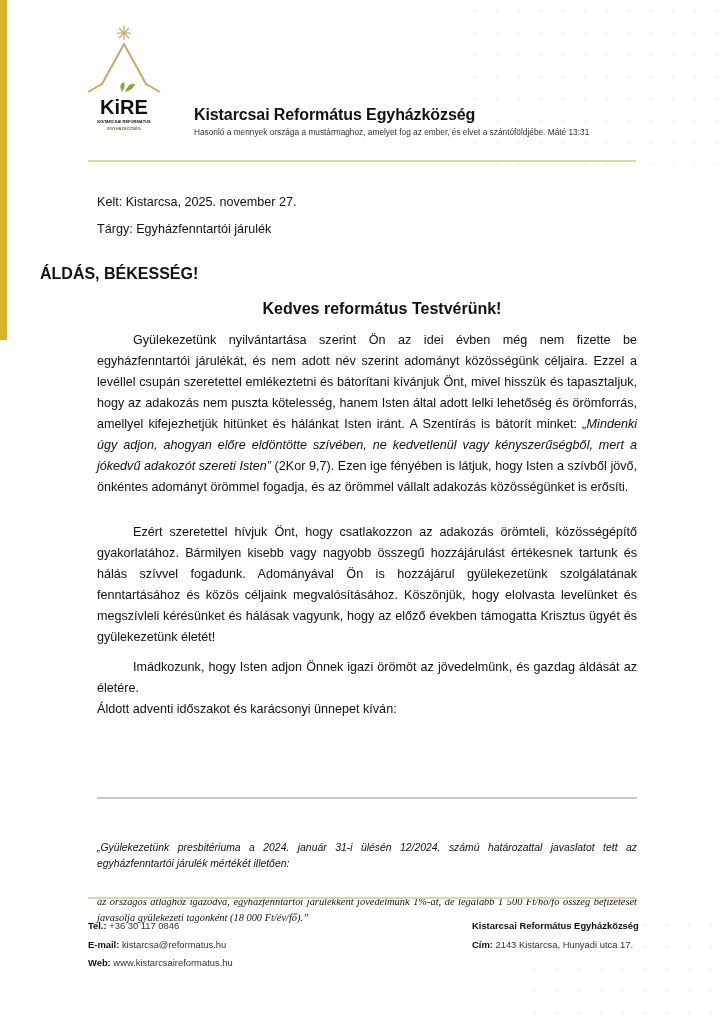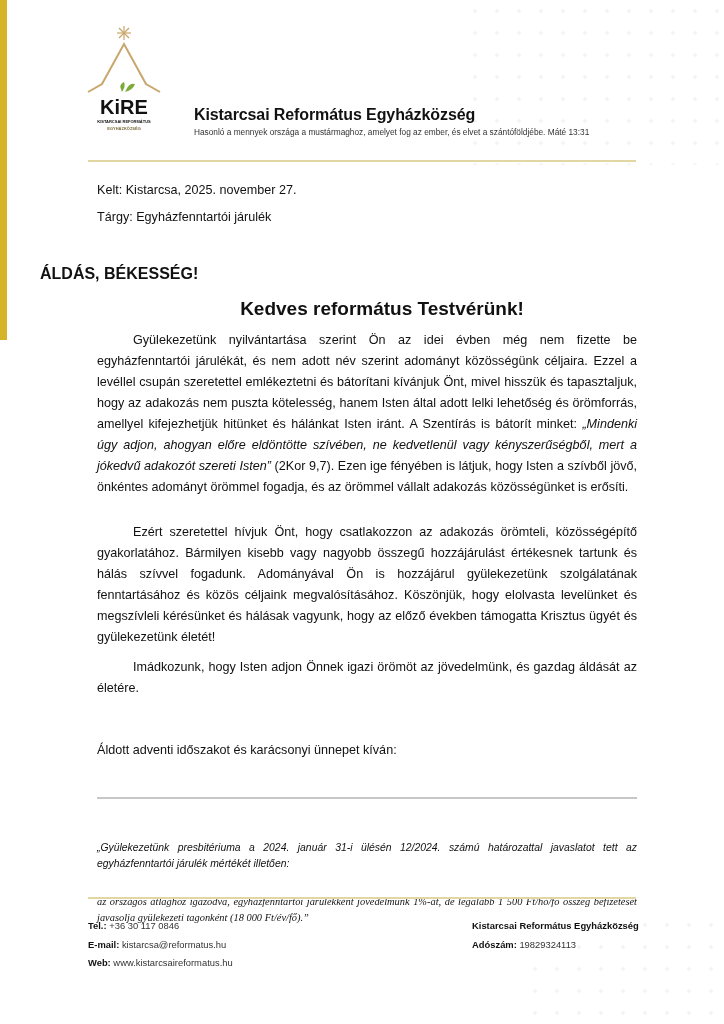--- a/index.html
+++ b/index.html
@@ -17,7 +17,7 @@
     .header-line { position: absolute; left: 88px; top: 160px; width: 548px; height: 2px; background: #e2d7a2; }
 
     .doc { font-family: "Liberation Sans", sans-serif; font-size: 12.6px; line-height: 24.3px; }
-    .meta { position: absolute; left: 97px; font-size: 12.6px; }
+    .meta { position: absolute; left: 97px; font-size: 12.6px; margin-top: 12px; }
     .meta.kelt { top: 178px; }
     .meta.targy { top: 205px; }
     .greeting { position: absolute; left: 0; width: 724px; top: 262px; text-align: left; font-weight: bold; font-size: 16px; padding-left: 40px; box-sizing: border-box; }

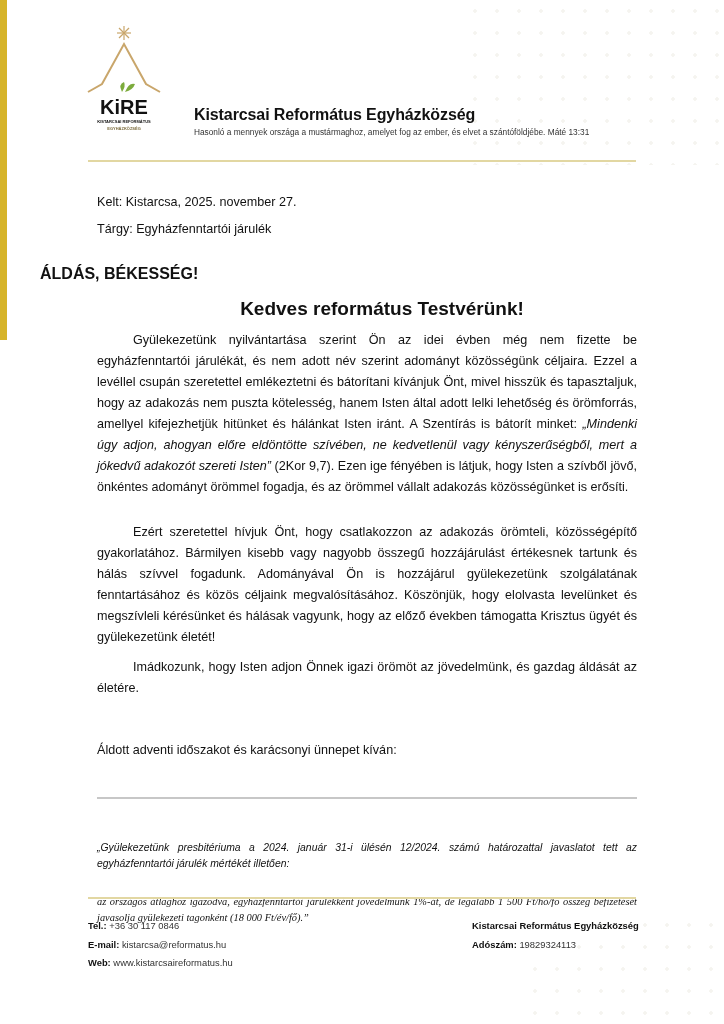--- a/index.html
+++ b/index.html
@@ -21,7 +21,7 @@
     .meta.kelt { top: 178px; }
     .meta.targy { top: 205px; }
     .greeting { position: absolute; left: 0; width: 724px; top: 262px; text-align: left; font-weight: bold; font-size: 16px; padding-left: 40px; box-sizing: border-box; }
-    .salutation { position: absolute; left: 0; width: 724px; top: 297px; text-align: center; font-weight: bold; font-size: 19px; padding-left: 40px; box-sizing: border-box; }
+    .salutation { position: absolute; left: 0; width: 724px; top: 297px; text-align: center; font-weight: bold; font-size: 16px; padding-left: 40px; box-sizing: border-box; }
     .para { position: absolute; left: 97px; width: 540px; text-align: justify; font-size: 12.6px; line-height: 21px; text-indent: 36px; }
     .para.p1 { top: 330px; }
     .para.p2 { top: 522px; }

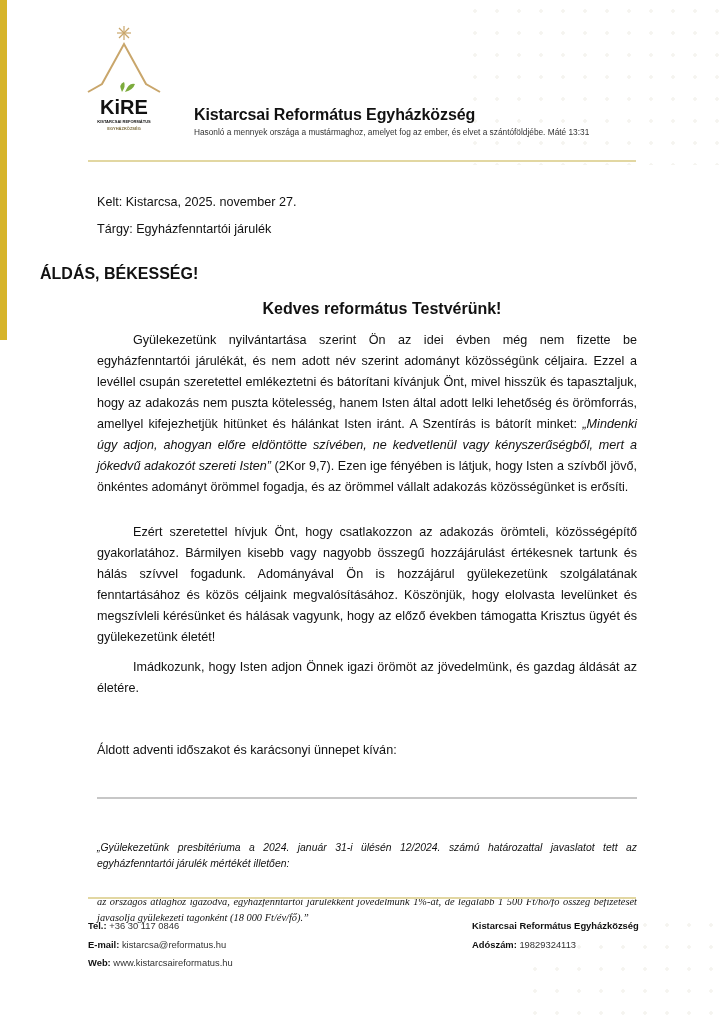--- a/index.html
+++ b/index.html
@@ -27,7 +27,7 @@
     .para.p2 { top: 522px; }
     .para.p3 { top: 657px; }
     .para i { font-style: italic; }
-    .closing { position: absolute; left: 97px; top: 740px; font-size: 12.6px; line-height: 21px; }
+    .closing { position: absolute; left: 97px; top: 699px; font-size: 12.6px; line-height: 21px; }
     .closing .sig { font-weight: bold; }
     .divider { position: absolute; left: 97px; top: 797px; width: 540px; height: 2px; background: #c7c7c7; }
     .footnote { position: absolute; left: 97px; width: 540px; font-size: 10.4px; font-style: italic; line-height: 16px; text-align: justify; }

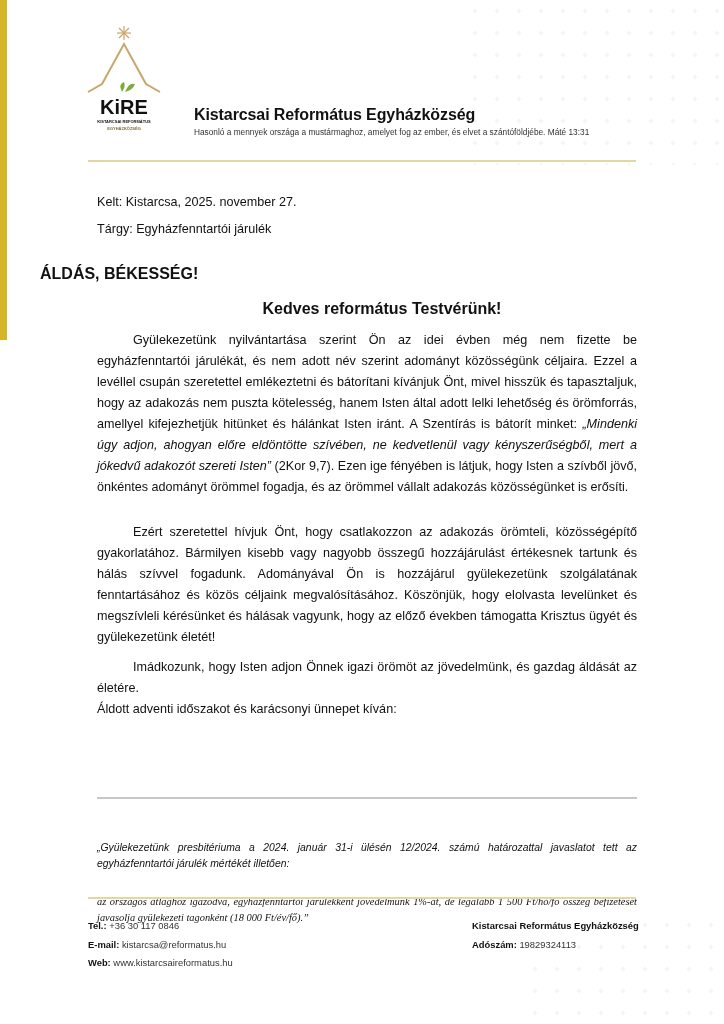--- a/index.html
+++ b/index.html
@@ -96,6 +96,7 @@
 
 <div class="footer-right">
   <div><b>Kistarcsai Református Egyházközség</b></div>
+  <div><b>Cím:</b> <span>2143  Kistarcsa, Hunyadi utca 17.</span></div>
   <div><b>Adószám:</b> <span>19829324113</span></div>
 </div>
 

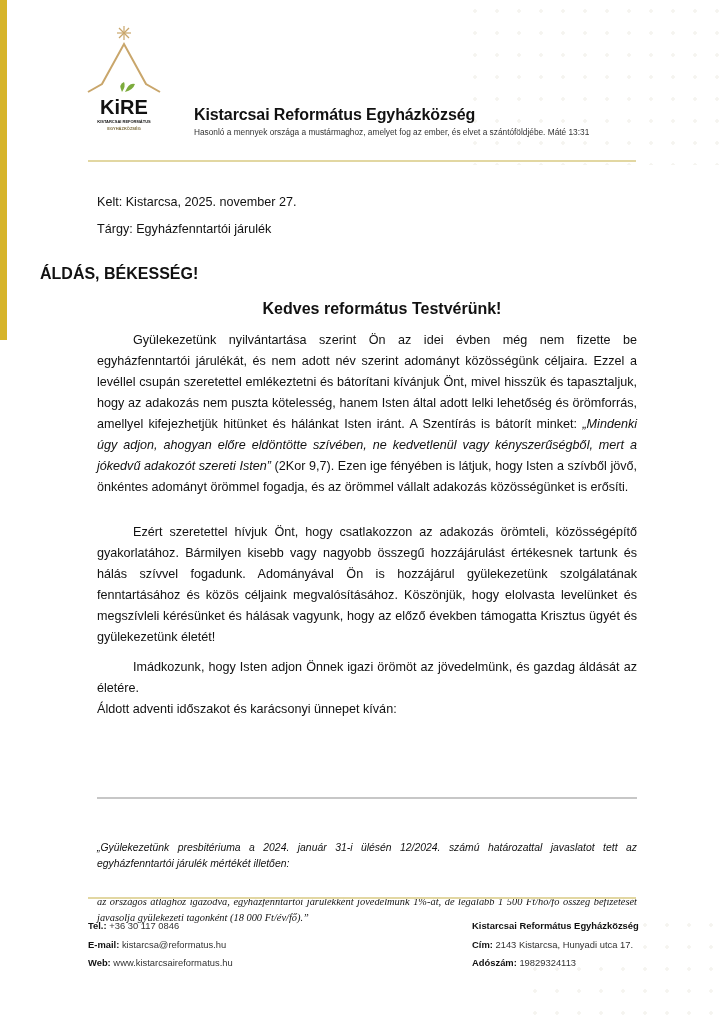--- a/index.html
+++ b/index.html
@@ -97,7 +97,6 @@
 <div class="footer-right">
   <div><b>Kistarcsai Református Egyházközség</b></div>
   <div><b>Cím:</b> <span>2143  Kistarcsa, Hunyadi utca 17.</span></div>
-  <div><b>Adószám:</b> <span>19829324113</span></div>
 </div>
 
 </body></html>

